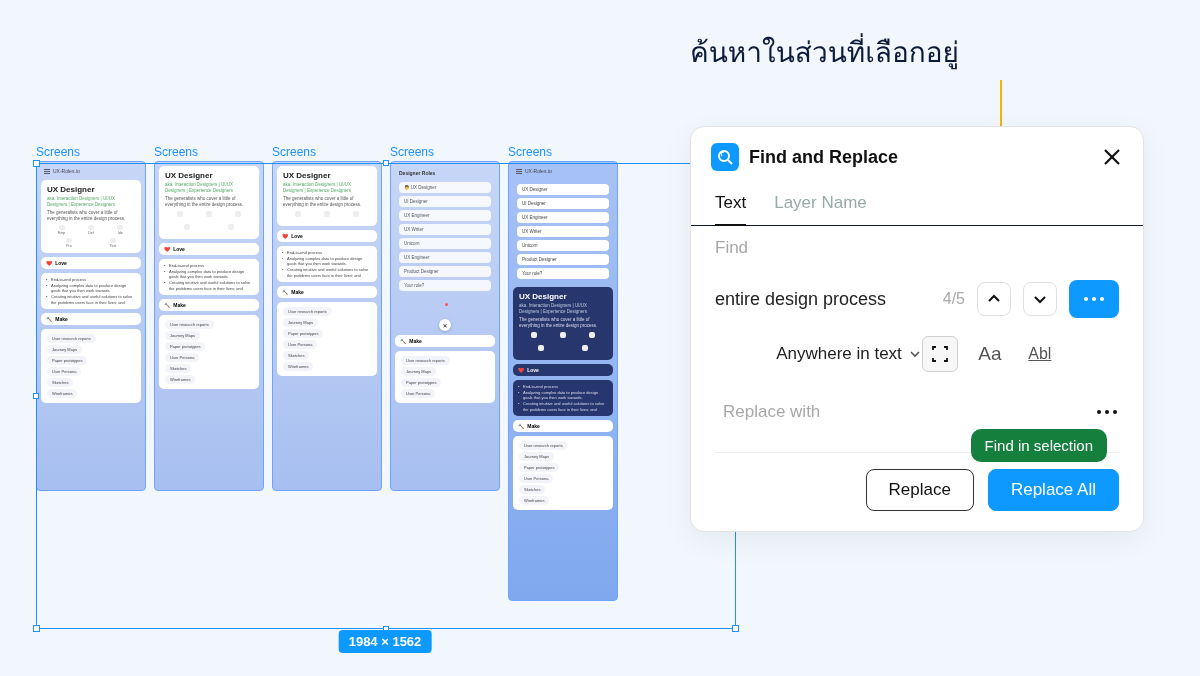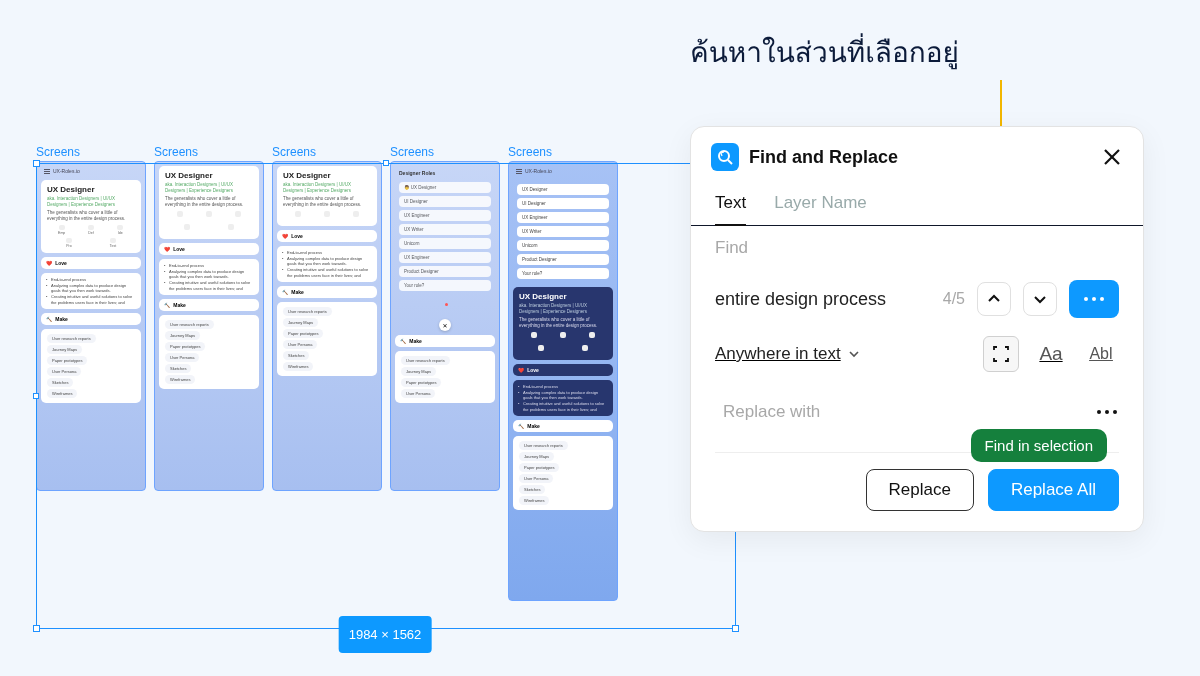--- a/index.html
+++ b/index.html
@@ -154,7 +154,7 @@
   background:#fff;
 }
 .btn-blue{ width:50px;height:38px;background:#0d99ff;border-radius:8px;display:flex;align-items:center;justify-content:center;cursor:pointer;color:#fff;font-size:18px;letter-spacing:2px;font-weight:700;}
-.opts-row{ display:flex; align-items:center; justify-content:space-between; padding:14px 24px 4px;text-decoration:underline;}
+.opts-row{ display:flex; align-items:center; justify-content:center; padding:14px 24px 4px;}
 .opt-select{ display:flex;align-items:center;gap:6px;font-size:17px;color:#222;cursor:pointer;}
 .opt-icons{ display:flex; gap:14px; align-items:center;}
 .opt-ico{ width:36px;height:36px;display:flex;align-items:center;justify-content:center;cursor:pointer;border-radius:6px;}

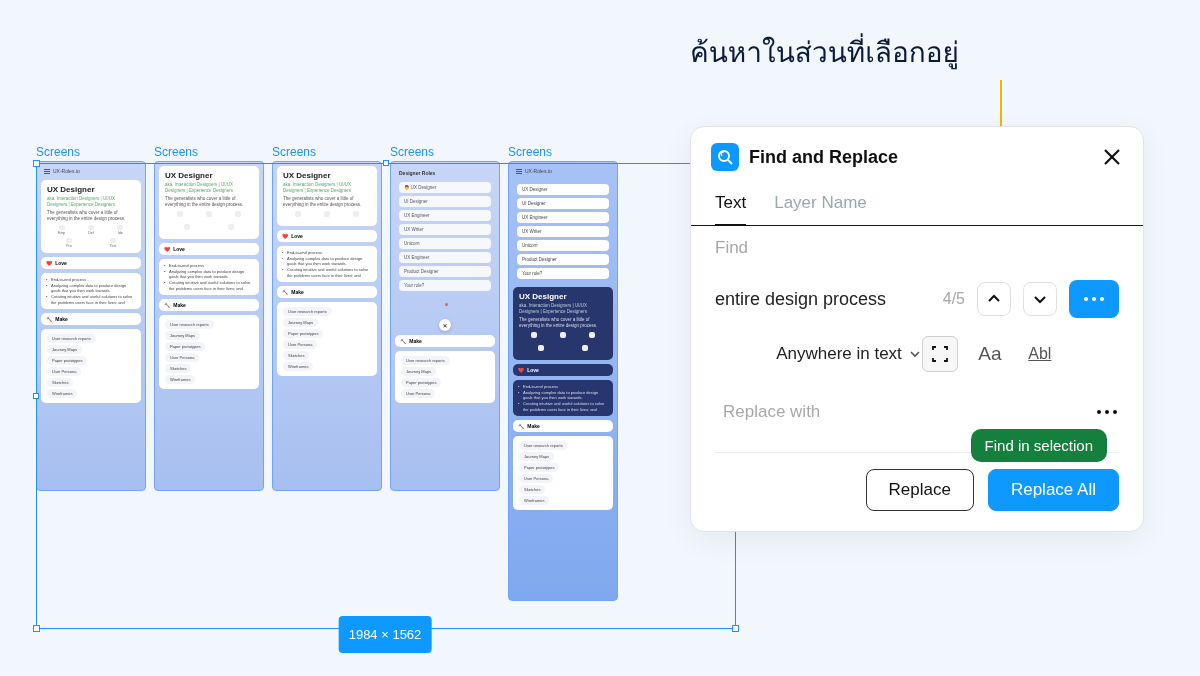--- a/index.html
+++ b/index.html
@@ -94,7 +94,7 @@
 .dims-badge{
   position:absolute; left:50%; transform:translateX(-50%);
   bottom:-52px; background:#0d99ff; color:#fff; font-size:13px;
-  font-weight:400; padding:11px 10px; border-radius:4px;
+  font-weight:700; padding:4px 10px; border-radius:4px;
 }
 
 

